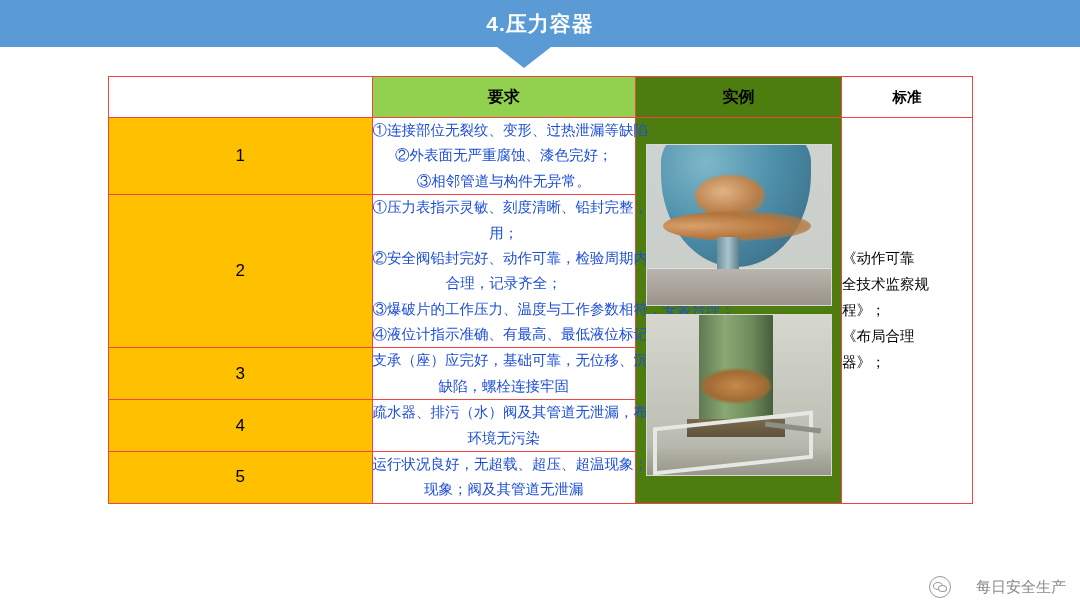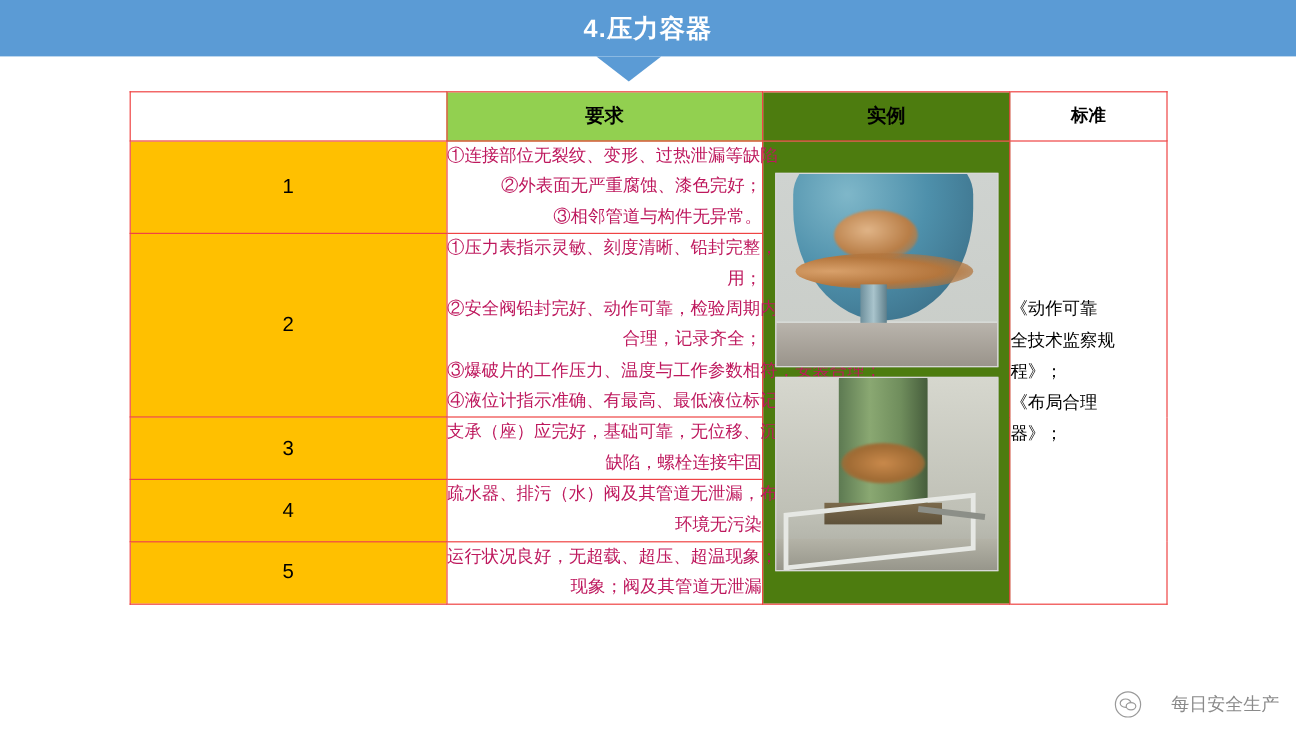--- a/index.html
+++ b/index.html
@@ -86,8 +86,8 @@
     padding: 8px 10px 8px 12px;
     font-size: 14.5px;
     line-height: 1.75;
-    color: #be185d;
-    text-align: right;
+    color: #1d4ed8;
+    text-align: center;
     border-radius: 16px;
   }
   .req div {

